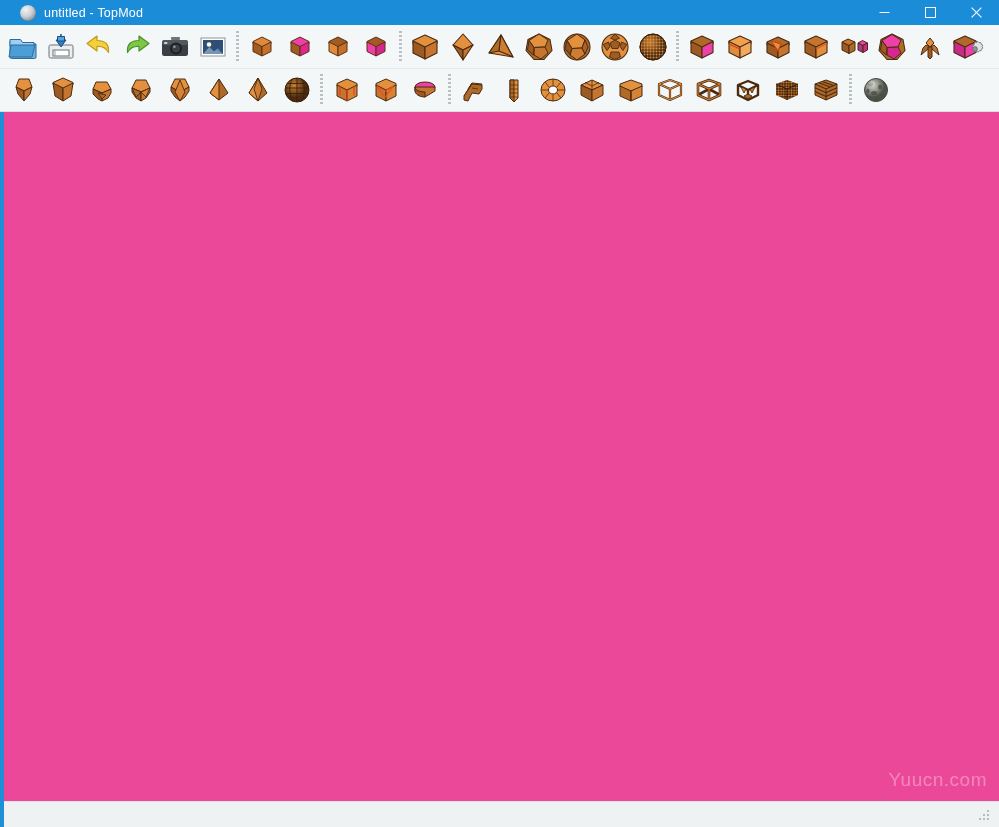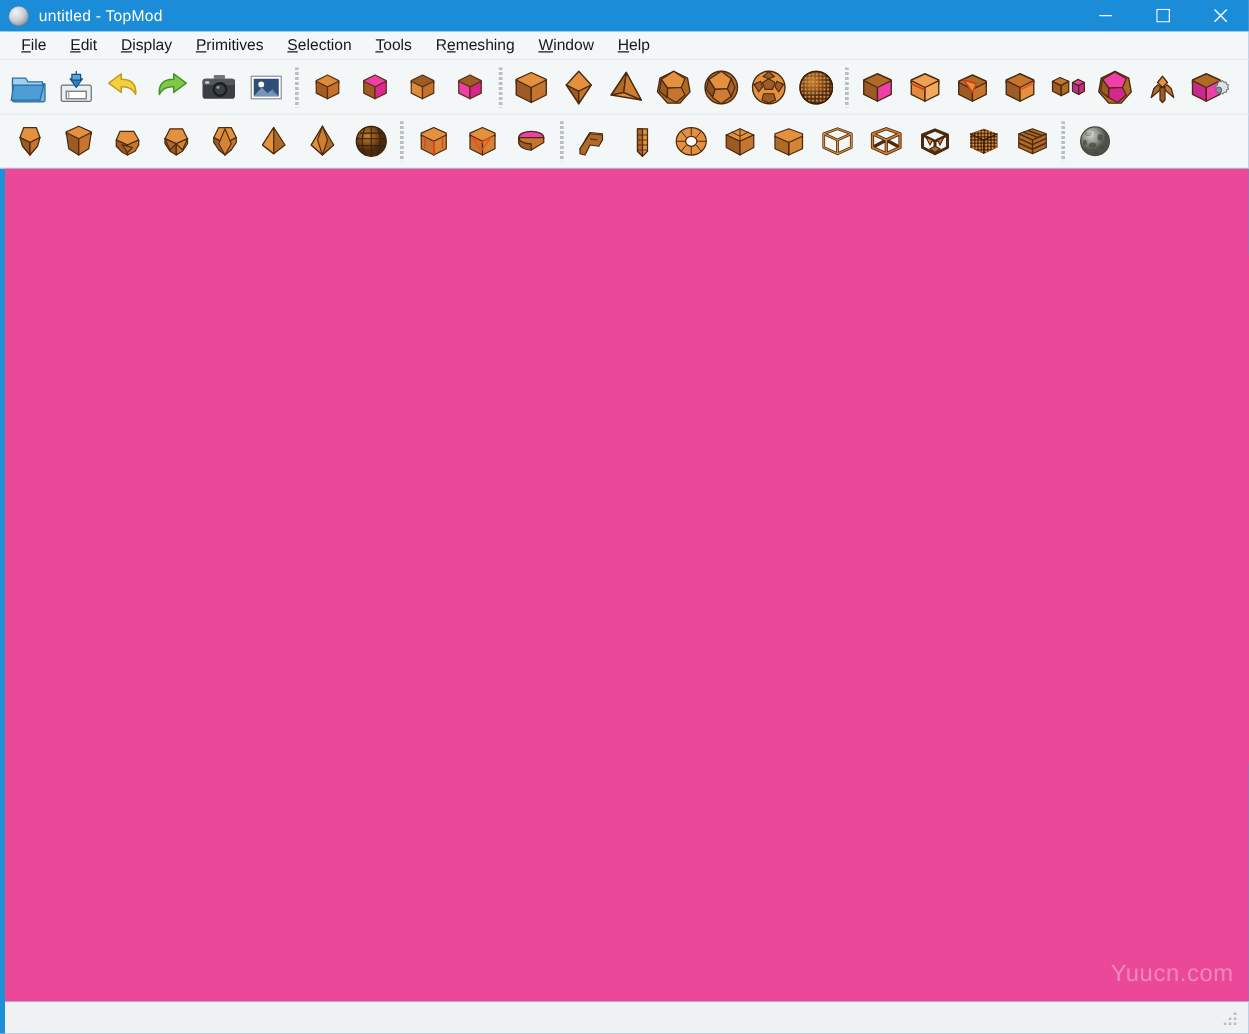--- a/index.html
+++ b/index.html
@@ -25,6 +25,7 @@
     background: #1a8cd8;
     display: flex; align-items: center;
     position: relative;
+    padding-left: 13px;
   }
   #title-icon {
     width: 16px; height: 16px;

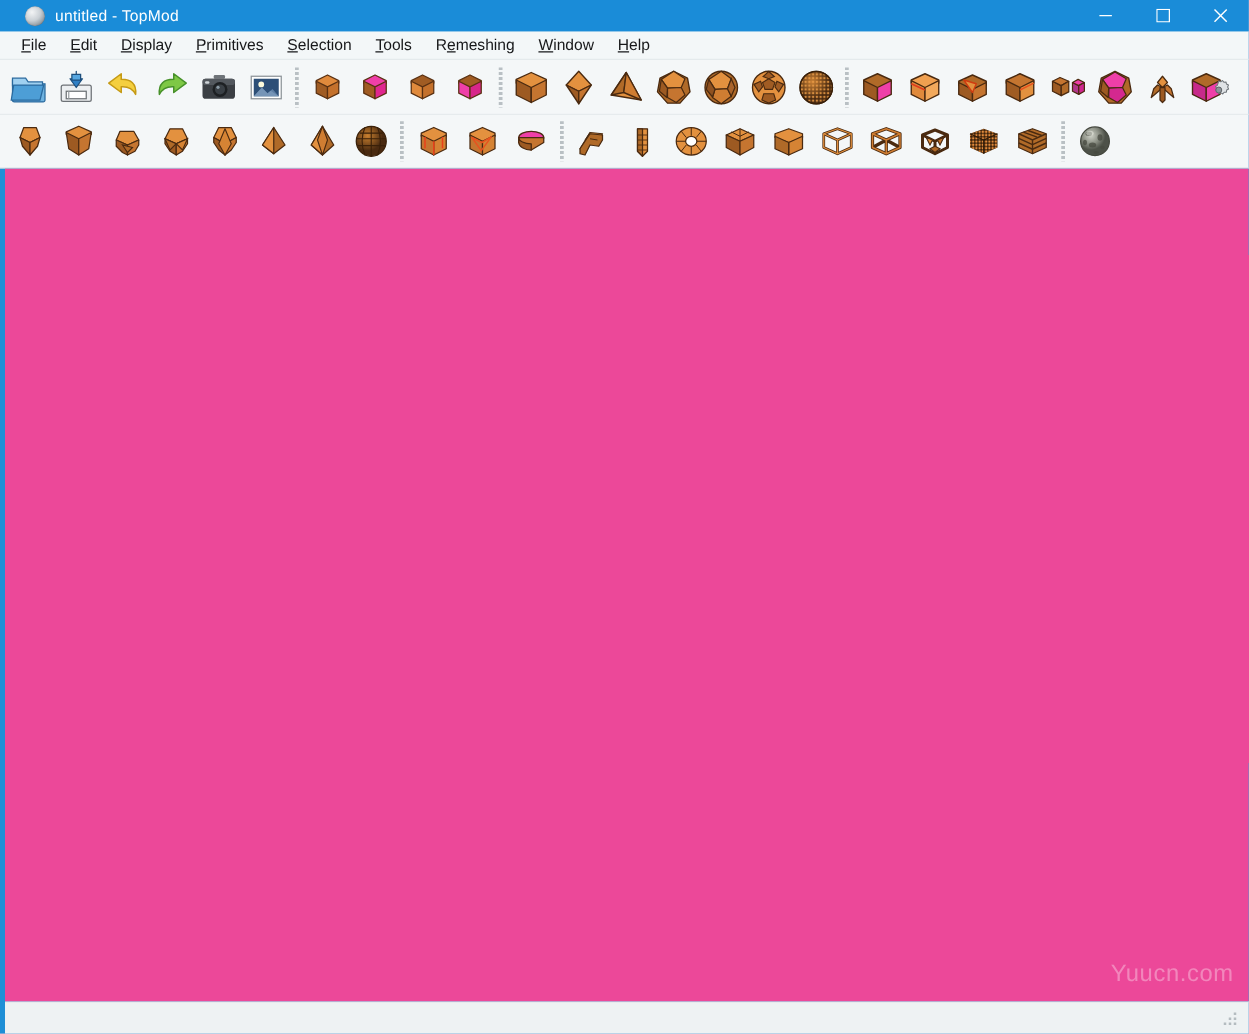--- a/index.html
+++ b/index.html
@@ -164,17 +164,6 @@
     </div>
   </div>
 
-  <div id="menubar">
-    <div class="menu-item"><u>F</u>ile</div>
-    <div class="menu-item"><u>E</u>dit</div>
-    <div class="menu-item"><u>D</u>isplay</div>
-    <div class="menu-item"><u>P</u>rimitives</div>
-    <div class="menu-item"><u>S</u>election</div>
-    <div class="menu-item"><u>T</u>ools</div>
-    <div class="menu-item">R<u>e</u>meshing</div>
-    <div class="menu-item"><u>W</u>indow</div>
-    <div class="menu-item"><u>H</u>elp</div>
-  </div>
 
   <div id="toolbar1" class="toolbar">
 

